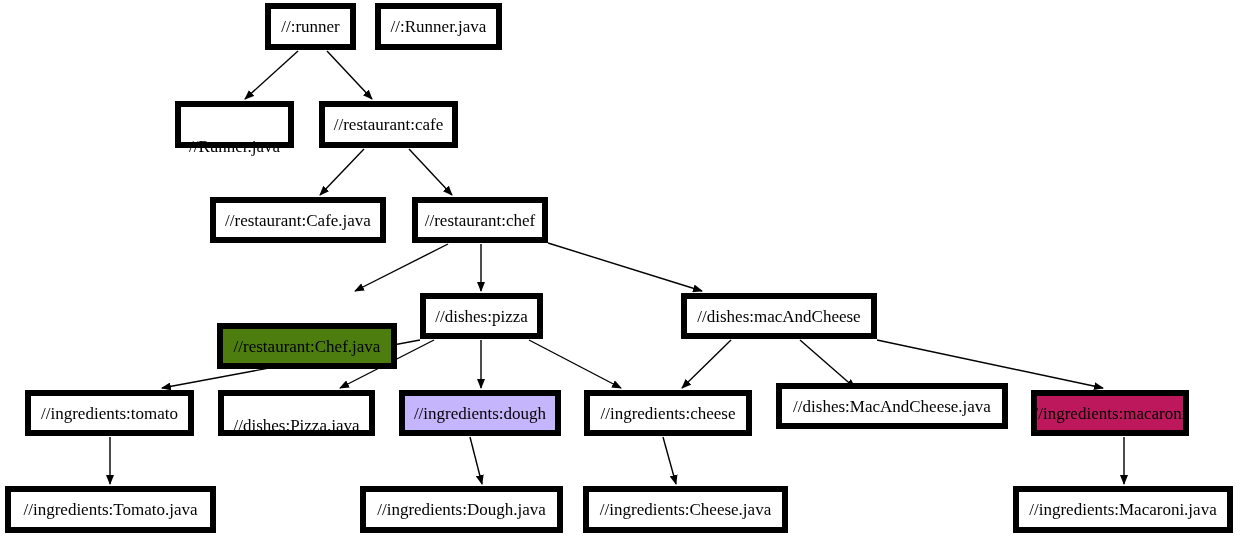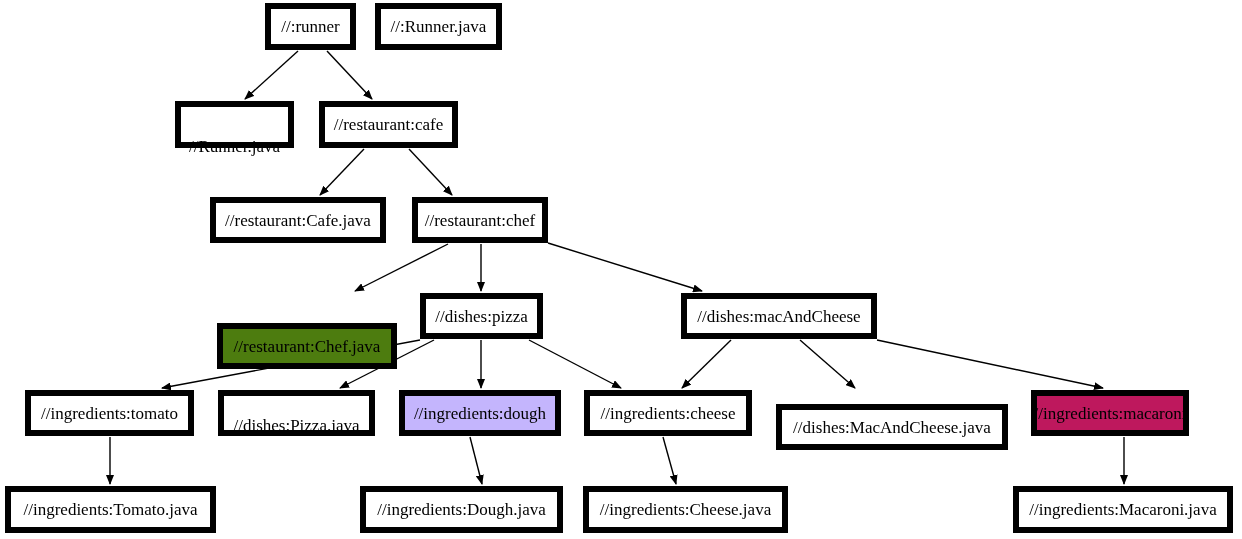--- a/index.html
+++ b/index.html
@@ -118,7 +118,7 @@
       <div class="node" style="left: 584px; top: 390px; width: 168px; height: 46px; border-color: rgb(0, 0, 0); background: rgb(255, 255, 255);">
         <span class="node-label" style="color: rgb(0, 0, 0);">//ingredients:cheese</span>
       </div>
-      <div class="node" style="left: 776px; top: 404px; width: 232px; height: 46px; border-color: rgb(0, 0, 0); background: rgb(255, 255, 255);">
+      <div class="node" style="left: 776px; top: 383px; width: 232px; height: 46px; border-color: rgb(0, 0, 0); background: rgb(255, 255, 255);">
         <span class="node-label" style="color: rgb(0, 0, 0);">//dishes:MacAndCheese.java</span>
       </div>
       <div class="node" style="left: 1031px; top: 390px; width: 158px; height: 46px; border-color: rgb(0, 0, 0); background: #be185d;">

